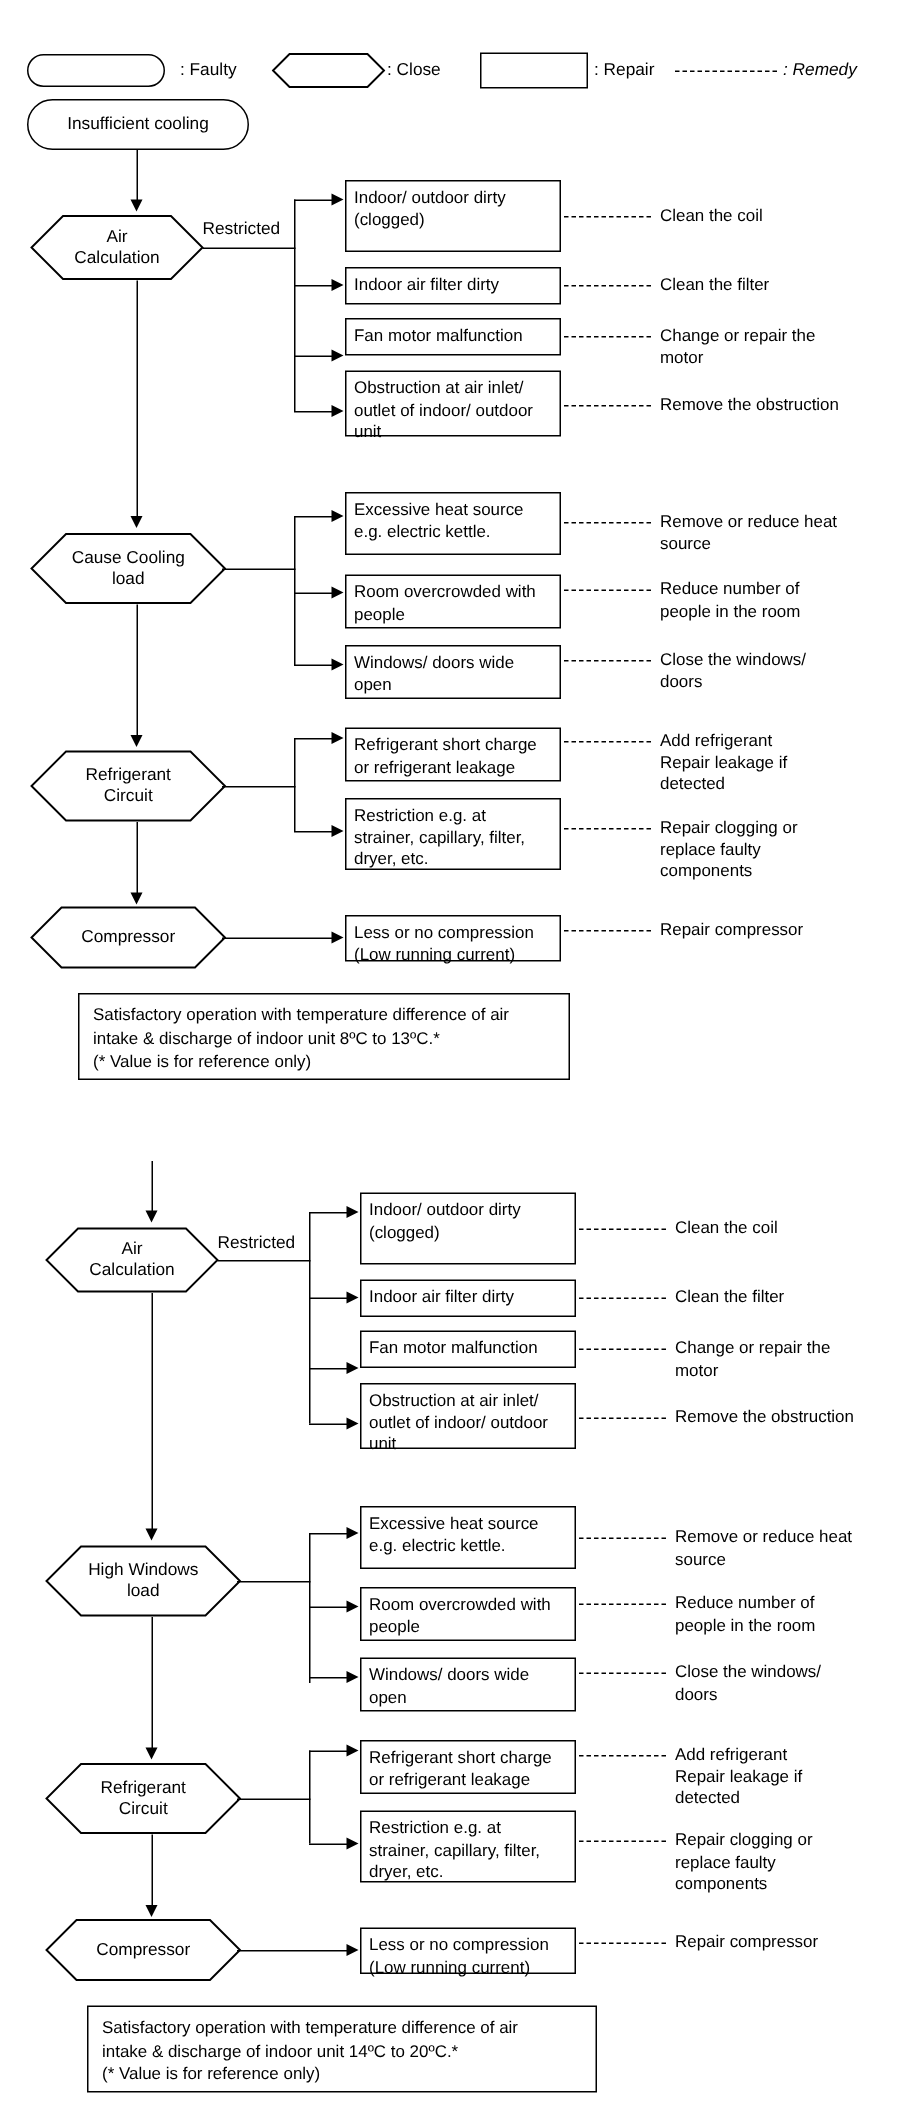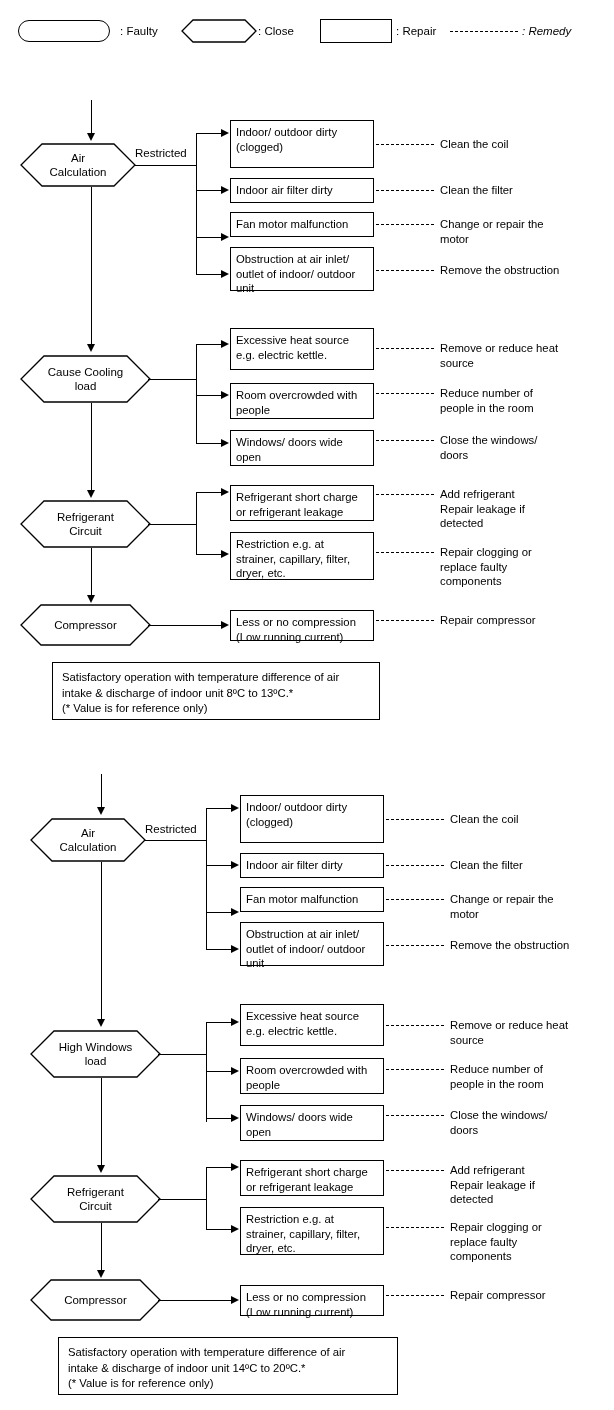--- a/index.html
+++ b/index.html
@@ -16,7 +16,7 @@
   .abs { position: absolute; }
 
   
-  #legend { position:absolute; left:0; top:14px; width:565px; height:36px; }
+  #legend { position:absolute; left:0; top:30px; width:565px; height:36px; }
   .lg-oval {
     position:absolute; width:92px; height:22px;
     border:1.2px solid #000; border-radius:11px; background:#fff;

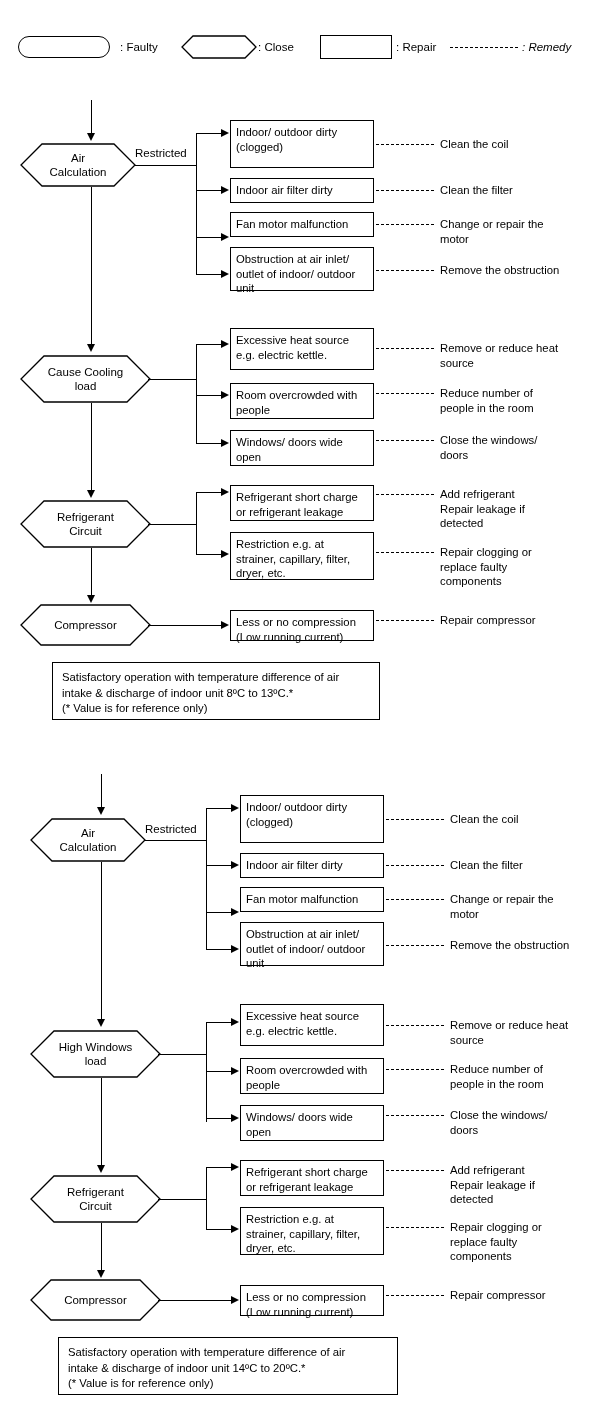--- a/index.html
+++ b/index.html
@@ -105,6 +105,9 @@
 
 <div class="abs" style="left:0; top:0; width:614px; height:730px;">
 
+  <div class="oval" style="left:18px; top:66px; width:148px; height:34px;">
+    <span>Insufficient cooling</span>
+  </div>
   <div class="ln-v" style="left:91px; top:100px; height:35px;"></div>
   <div class="arrow-d" style="left:87px; top:133px;"></div>
 

